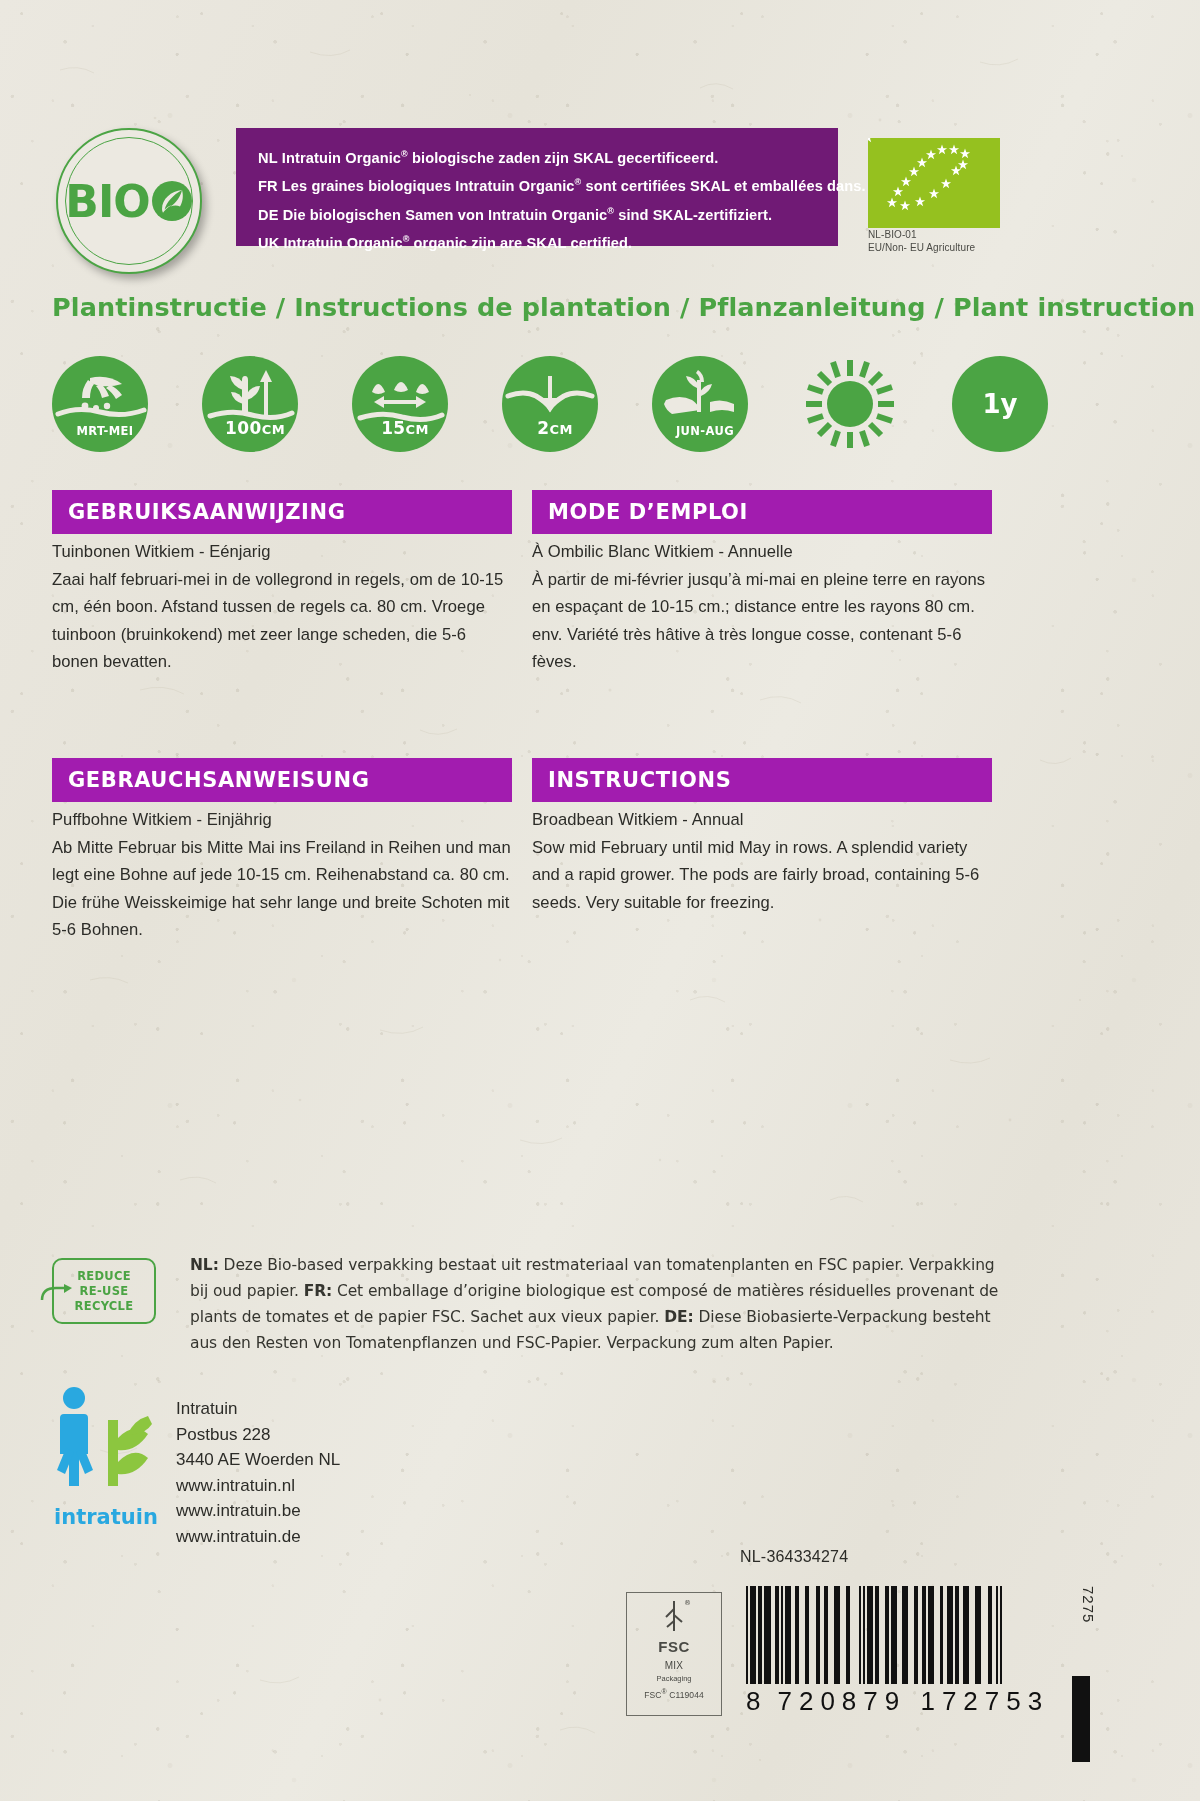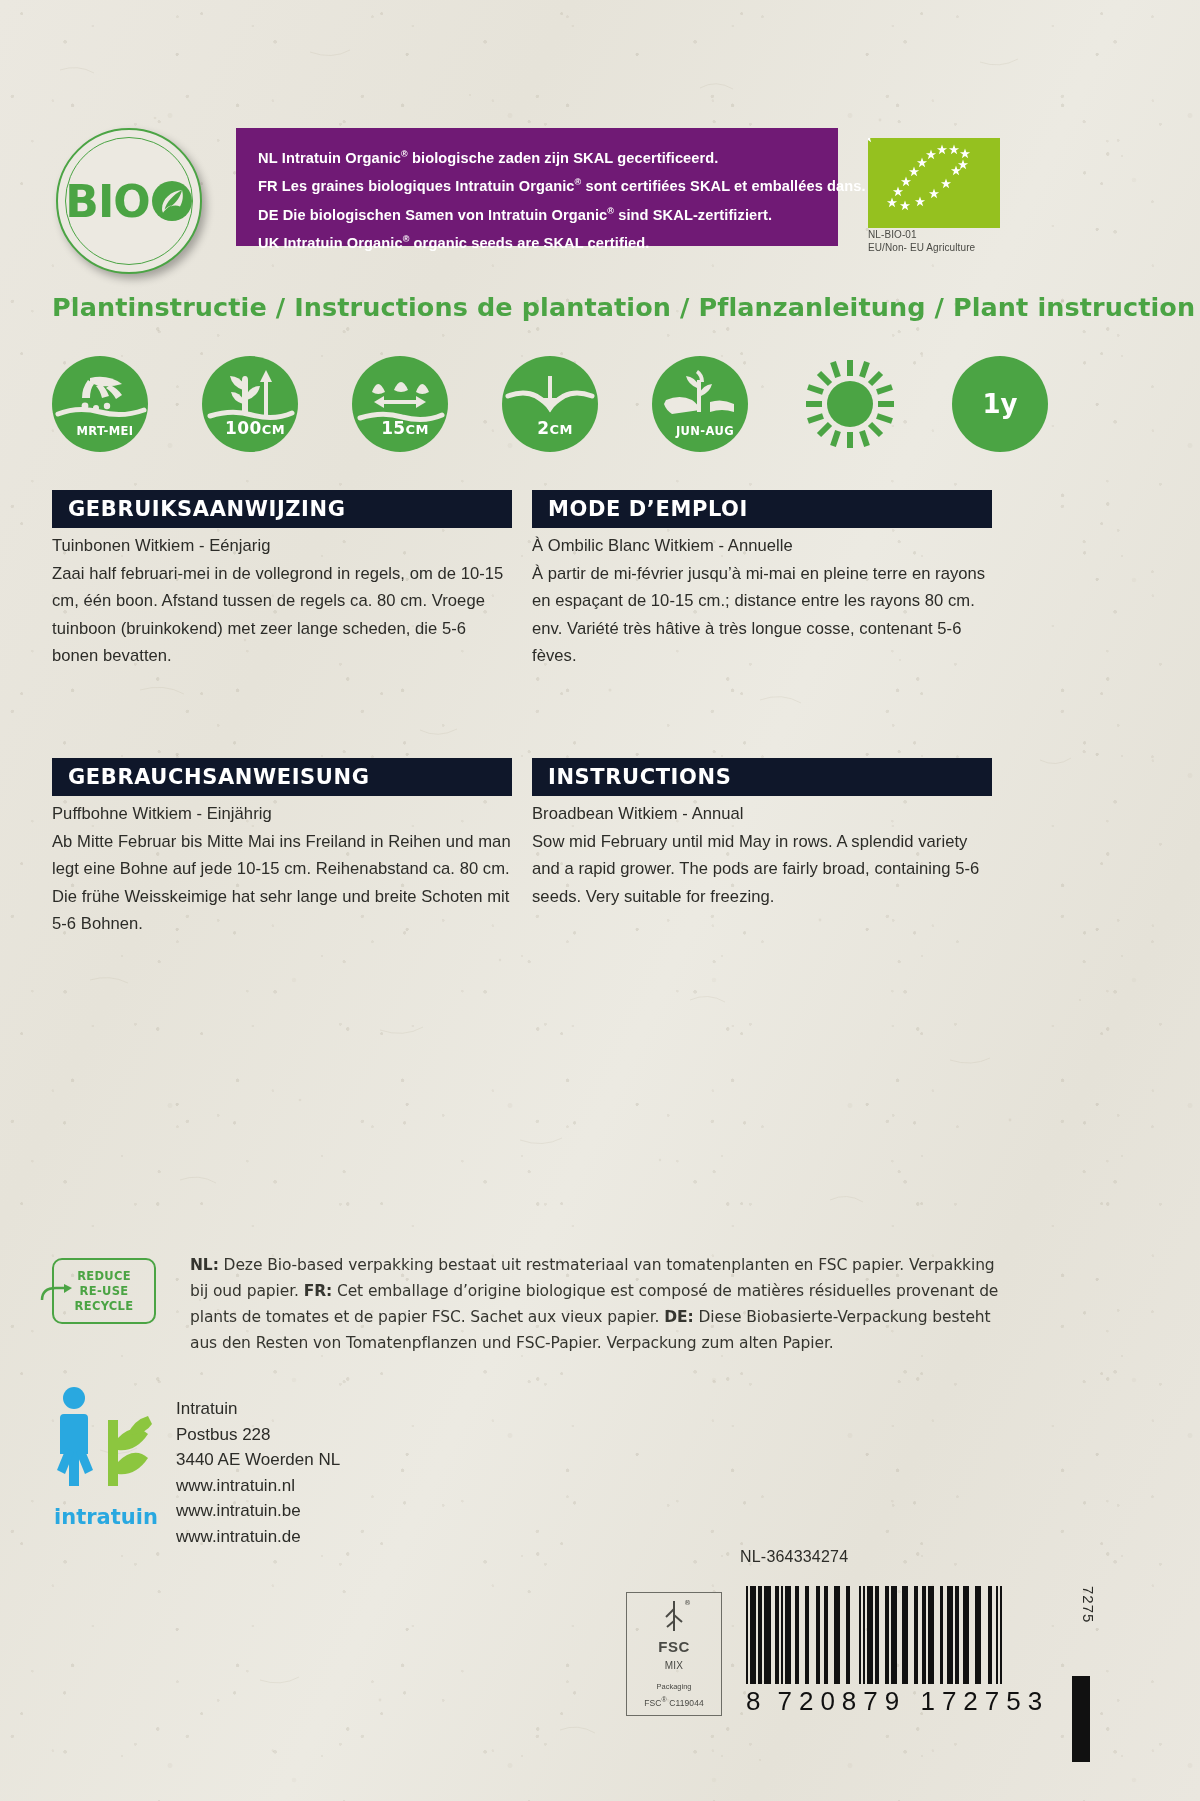--- a/index.html
+++ b/index.html
@@ -281,7 +281,7 @@
       </div>
       <div class="line">
         <span class="lang">UK</span>
-        <span>Intratuin Organic</span><sup>®</sup><span> organic seeds are SKAL certified.</span>
+        <span>Intratuin Organic</span><sup>®</sup><span> organic zijn are SKAL certified.</span>
       </div>
     </div>
 

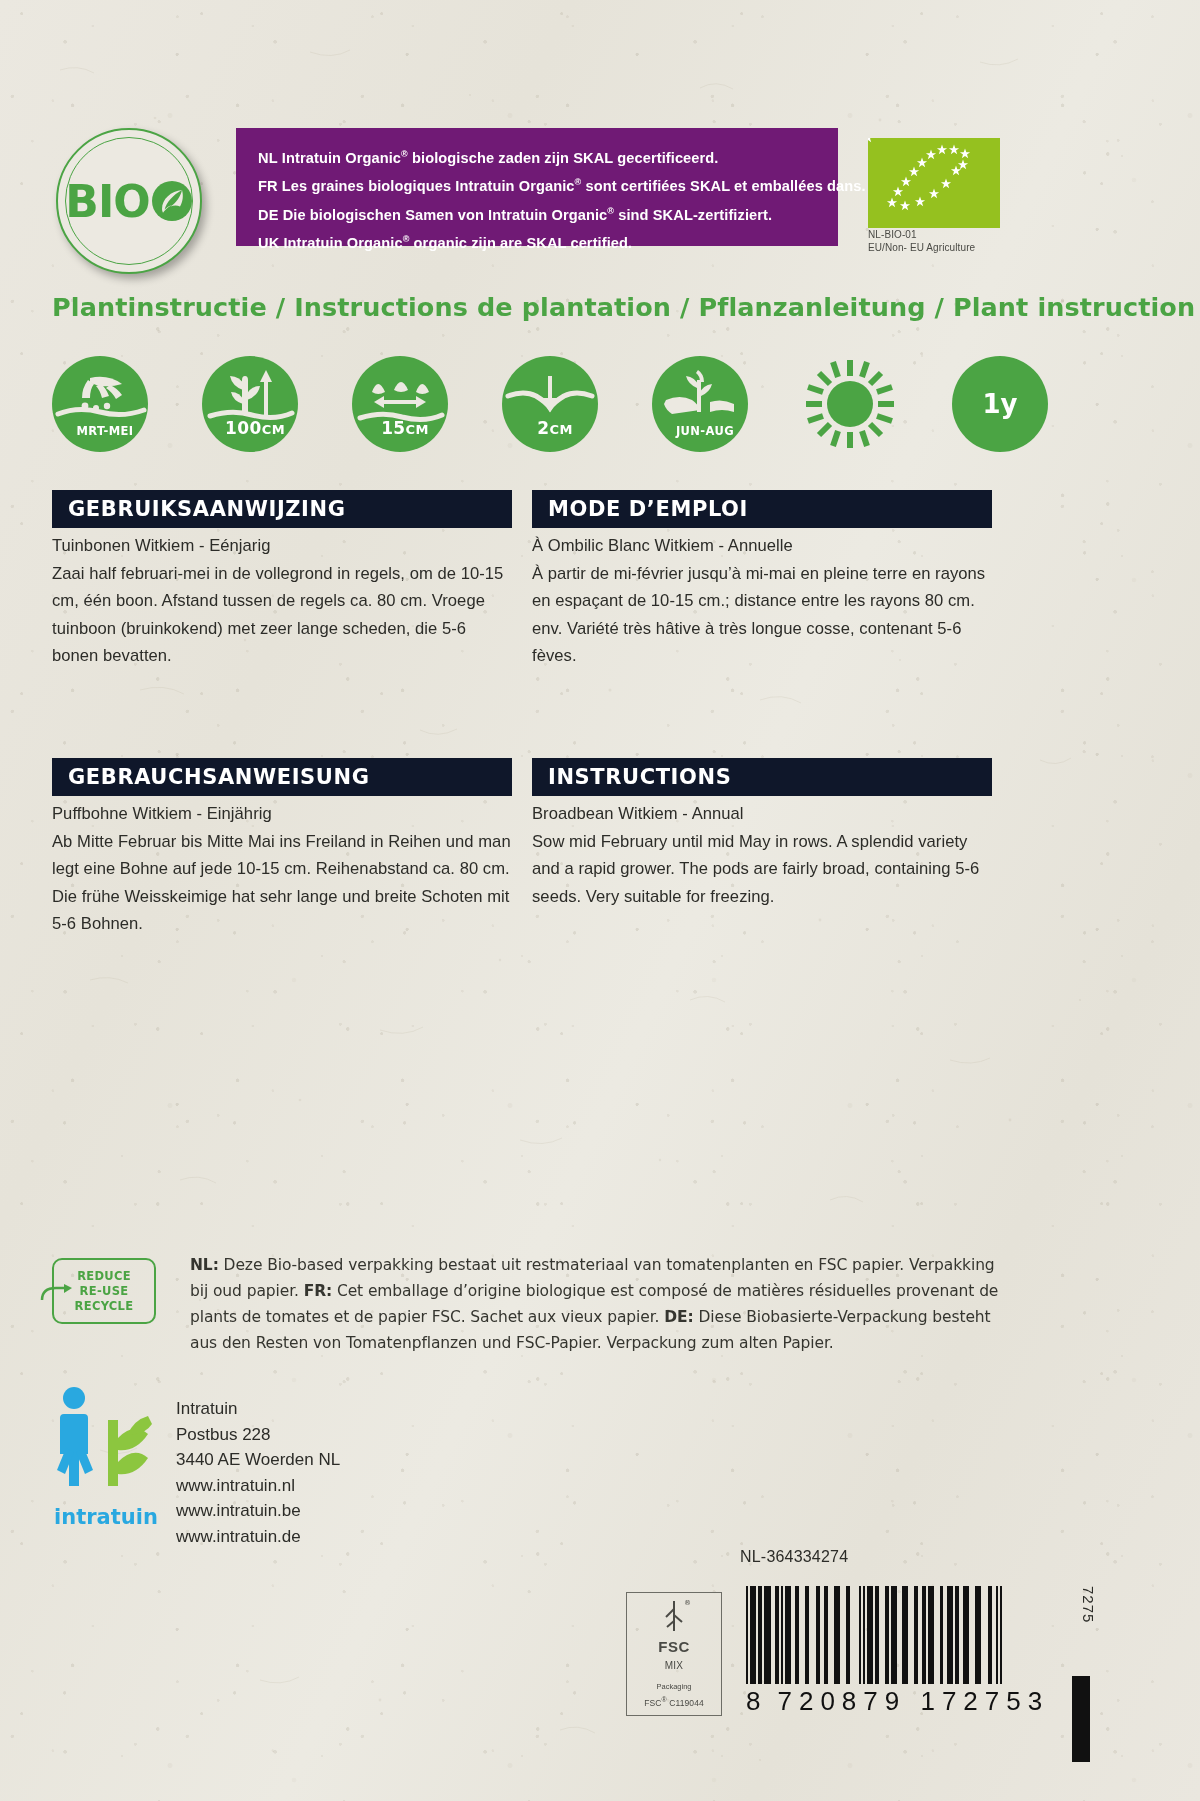--- a/index.html
+++ b/index.html
@@ -130,7 +130,7 @@
   
   .panel { position: absolute; width: 460px; }
   .panel .bar {
-    background: #0f172a; height: 38px; padding: 0 16px;
+    background: #a21caf; height: 44px; padding: 0 16px;
     display: flex; align-items: center;
   }
   .panel .bar h2 {

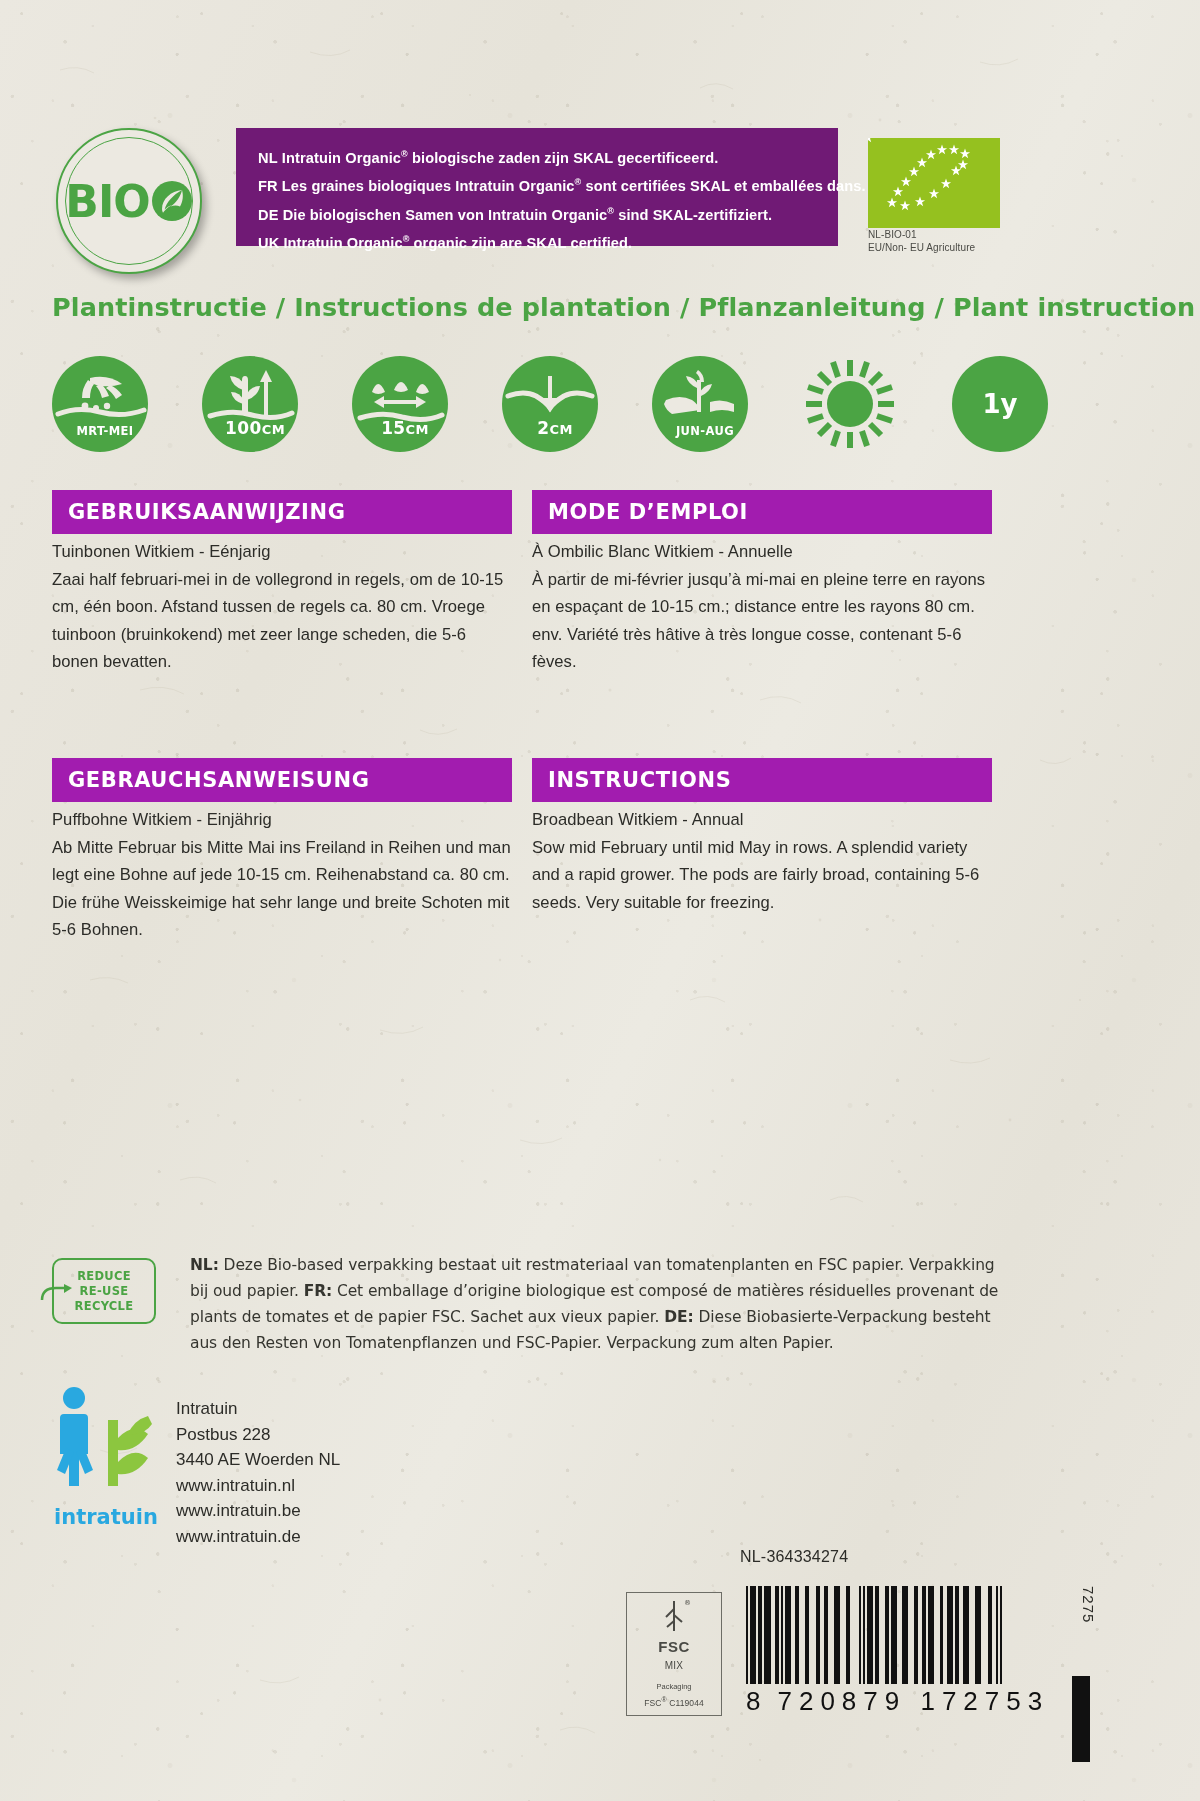--- a/index.html
+++ b/index.html
@@ -187,7 +187,7 @@
     font-family: "Liberation Sans", sans-serif;
   }
   .fsc .mix { font-size: 10px; color: #4a4a45; margin-top: 5px; letter-spacing:.3px; }
-  .fsc .pkg { font-size: 7.5px; color: #4a4a45; margin-top: 11px; }
+  .fsc .pkg { font-size: 7.5px; color: #4a4a45; margin-top: 3px; }
   .fsc .code { font-size: 8.5px; color: #4a4a45; margin-top: 5px; letter-spacing: .1px; }
   .fsc .r { font-size: 7px; vertical-align: super; }
 

